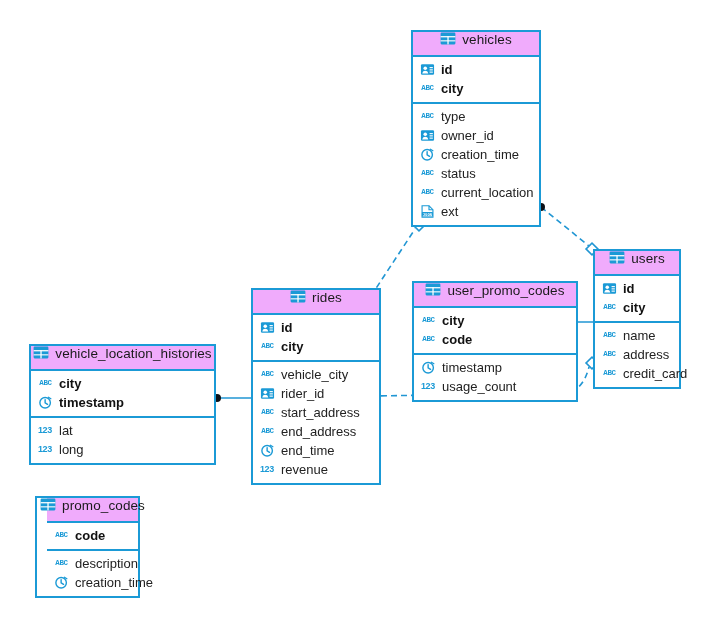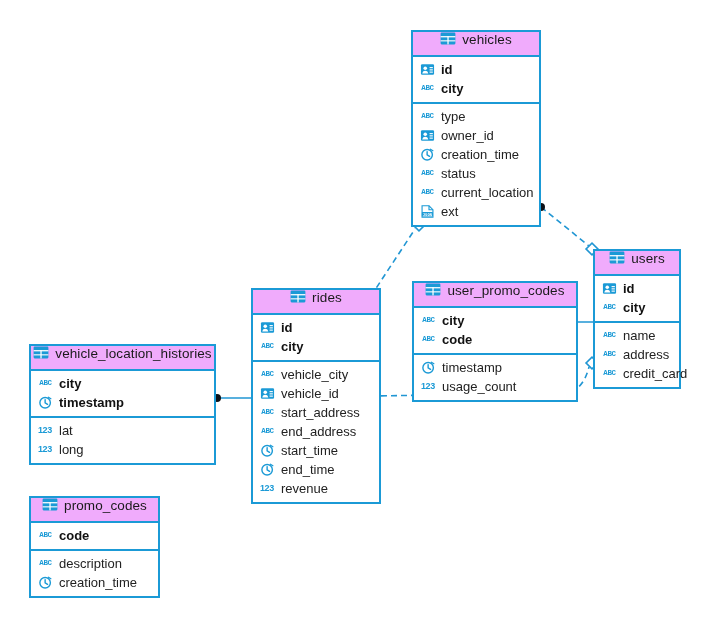--- a/index.html
+++ b/index.html
@@ -268,6 +268,17 @@
               <rect x="10.2" y="7.8" width="3.5" height="1.2" fill="#fff"></rect>
               <rect x="10.2" y="10.2" width="3.5" height="1.2" fill="#fff"></rect>
             </svg>
+            <span class="fname">rider_id</span>
+          </div>
+          <div class="row">
+            <svg class="ic" viewBox="0 0 16 16">
+              <rect x="1" y="2.5" width="14" height="11" rx="1.3" fill="#1b9ad6"></rect>
+              <circle cx="5.6" cy="6.6" r="1.9" fill="#fff"></circle>
+              <path d="M2.4 12.2c0.5-2 1.7-2.8 3.2-2.8s2.7 0.8 3.2 2.8z" fill="#fff"></path>
+              <rect x="10.2" y="5.4" width="3.5" height="1.2" fill="#fff"></rect>
+              <rect x="10.2" y="7.8" width="3.5" height="1.2" fill="#fff"></rect>
+              <rect x="10.2" y="10.2" width="3.5" height="1.2" fill="#fff"></rect>
+            </svg>
             <span class="fname">vehicle_id</span>
           </div>
           <div class="row">

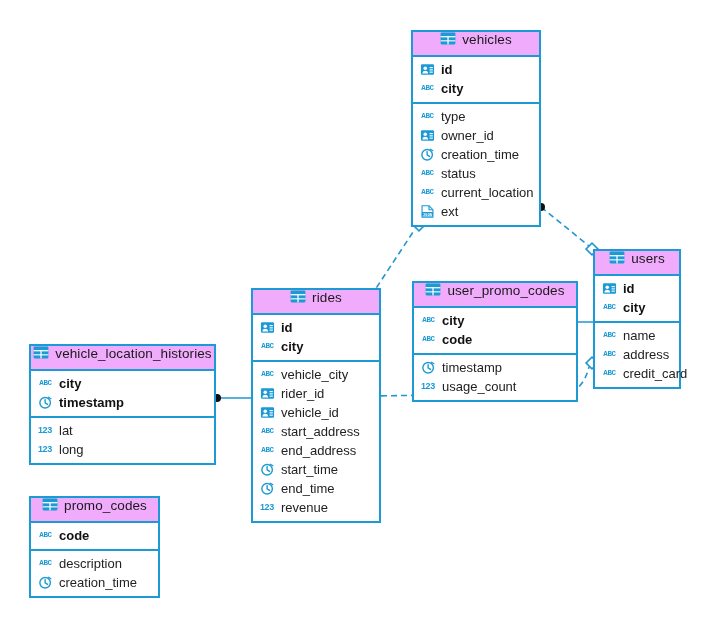--- a/index.html
+++ b/index.html
@@ -271,17 +271,6 @@
             <span class="fname">rider_id</span>
           </div>
           <div class="row">
-            <svg class="ic" viewBox="0 0 16 16">
-              <rect x="1" y="2.5" width="14" height="11" rx="1.3" fill="#1b9ad6"></rect>
-              <circle cx="5.6" cy="6.6" r="1.9" fill="#fff"></circle>
-              <path d="M2.4 12.2c0.5-2 1.7-2.8 3.2-2.8s2.7 0.8 3.2 2.8z" fill="#fff"></path>
-              <rect x="10.2" y="5.4" width="3.5" height="1.2" fill="#fff"></rect>
-              <rect x="10.2" y="7.8" width="3.5" height="1.2" fill="#fff"></rect>
-              <rect x="10.2" y="10.2" width="3.5" height="1.2" fill="#fff"></rect>
-            </svg>
-            <span class="fname">vehicle_id</span>
-          </div>
-          <div class="row">
             <span class="ic ic-abc">ABC</span>
             <span class="fname">start_address</span>
           </div>

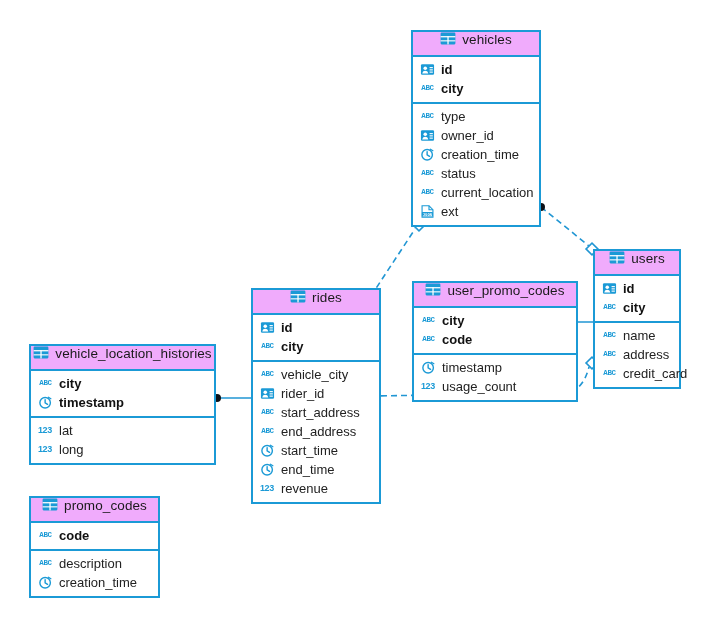--- a/index.html
+++ b/index.html
@@ -284,14 +284,6 @@
               <path d="M7.6 4.9V8.3l2.6 1.7" fill="none" stroke="#1b9ad6" stroke-width="1.5" stroke-linecap="round"></path>
               <path d="M11.1 2.4l2.6 1.6" stroke="#1b9ad6" stroke-width="1.5" stroke-linecap="round"></path>
             </svg>
-            <span class="fname">start_time</span>
-          </div>
-          <div class="row">
-            <svg class="ic" viewBox="0 0 16 16">
-              <circle cx="7.6" cy="8.3" r="5.6" fill="none" stroke="#1b9ad6" stroke-width="1.5"></circle>
-              <path d="M7.6 4.9V8.3l2.6 1.7" fill="none" stroke="#1b9ad6" stroke-width="1.5" stroke-linecap="round"></path>
-              <path d="M11.1 2.4l2.6 1.6" stroke="#1b9ad6" stroke-width="1.5" stroke-linecap="round"></path>
-            </svg>
             <span class="fname">end_time</span>
           </div>
           <div class="row">

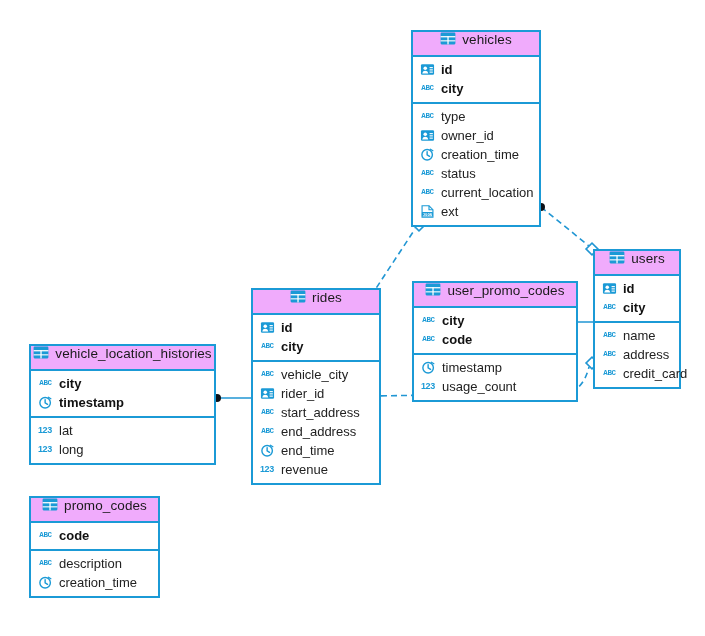--- a/index.html
+++ b/index.html
@@ -327,7 +327,7 @@
           </div>
         </div>
       </div>
-      <div class="tbl" style="left: 29px; top: 496px; width: 131px;">
+      <div class="tbl" style="left: 35px; top: 496px; width: 105px; padding-left: 10px;">
         <div class="tbl-head">
           <svg class="hicon" viewBox="0 0 16 13">
             <rect x="0.6" y="0.6" width="14.8" height="11.8" rx="1.1" fill="#1b9ad6"></rect>

